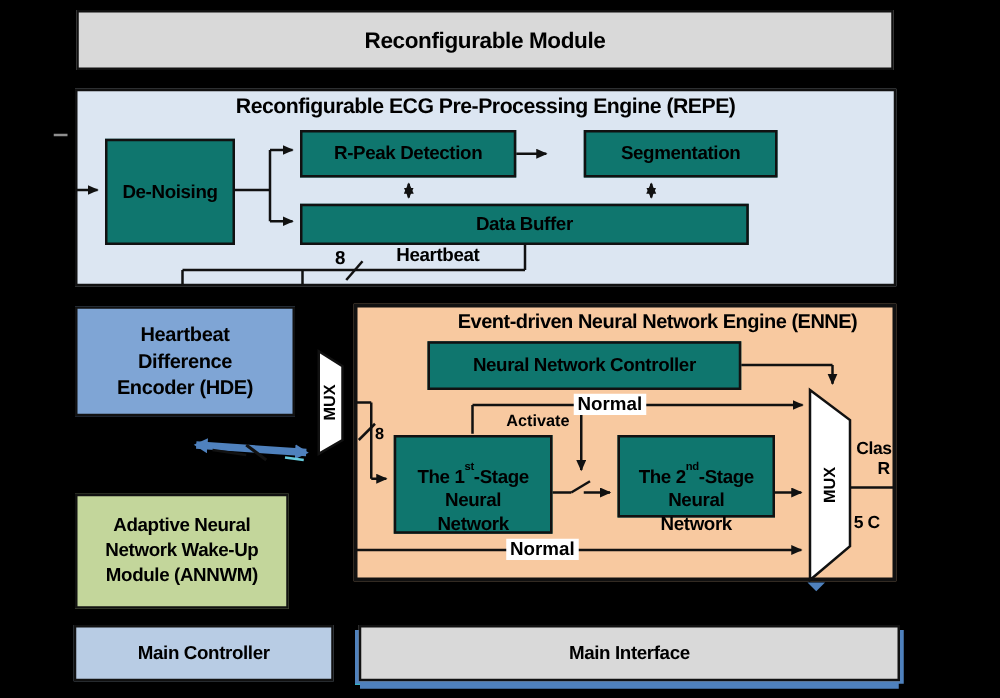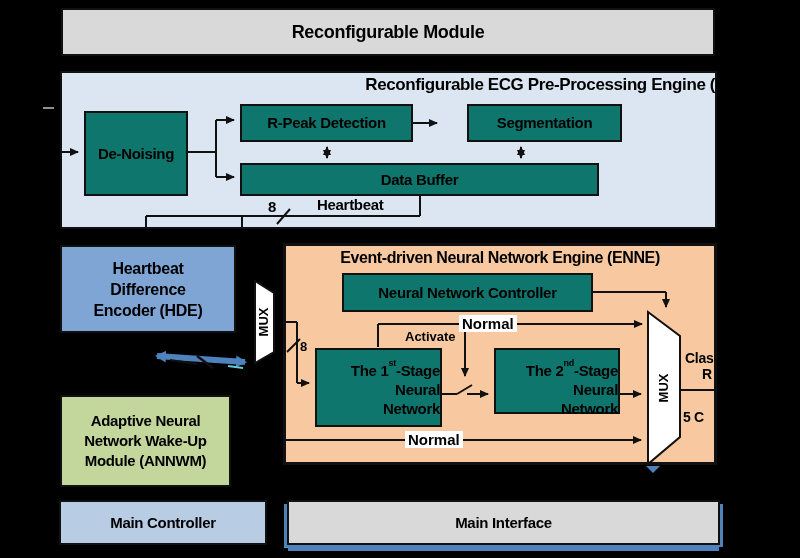--- a/index.html
+++ b/index.html
@@ -16,7 +16,7 @@
   #gray-dash{left:43px;top:107px;width:11px;height:2px;background:#8f8f8f;}
   
   #repe{left:60px;top:71px;width:657px;height:158px;background:#dce6f2;}
-  #repe-title{left:60px;top:75px;width:657px;font-size:17px;font-weight:bold;text-align:right;letter-spacing:-0.4px;padding-left:48px;}
+  #repe-title{left:60px;top:75px;width:657px;font-size:17px;font-weight:bold;text-align:center;letter-spacing:-0.4px;}
   #denoise{left:84px;top:111px;width:104px;height:85px;font-size:15px;line-height:81px;}
   #rpeak{left:240px;top:104px;width:173px;height:38px;font-size:15px;line-height:34px;}
   #segm{left:443px;top:104px;width:155px;height:38px;font-size:15px;line-height:34px;margin-left:24px;}

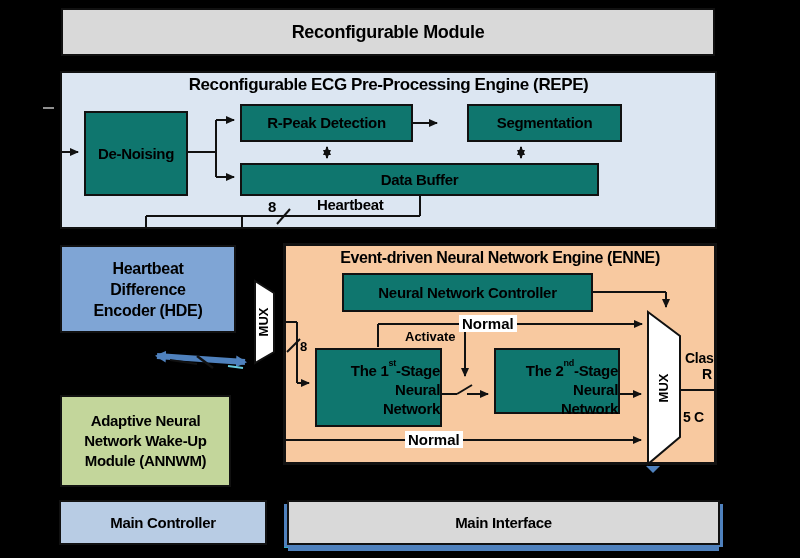--- a/index.html
+++ b/index.html
@@ -31,7 +31,7 @@
          font-size:15px;line-height:20px;padding-top:14px;}
   
   #enne{left:283px;top:243px;width:434px;height:222px;background:#f8c9a0;border-width:3px;}
-  #enne-title{left:283px;top:249px;width:434px;font-size:16px;font-weight:bold;text-align:center;letter-spacing:-0.4px;}
+  #enne-title{left:283px;top:249px;width:434px;font-size:16px;font-weight:bold;text-align:center;letter-spacing:-0.4px;padding-left:26px;}
   #nnctl{left:342px;top:273px;width:251px;height:39px;font-size:15px;line-height:35px;}
   .stage{font-size:15px;line-height:19px;padding-top:8px;text-align:right;}
   #stage1{left:315px;top:348px;width:127px;height:79px;}

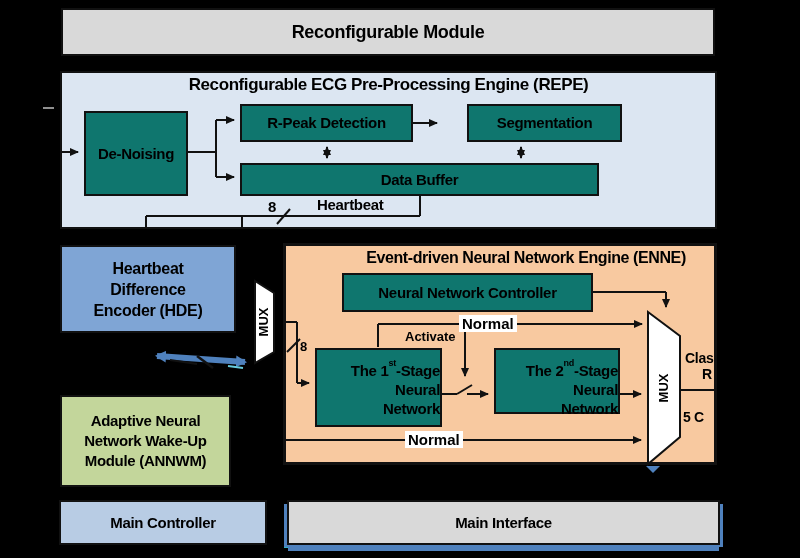--- a/index.html
+++ b/index.html
@@ -33,7 +33,7 @@
   #enne{left:283px;top:243px;width:434px;height:222px;background:#f8c9a0;border-width:3px;}
   #enne-title{left:283px;top:249px;width:434px;font-size:16px;font-weight:bold;text-align:center;letter-spacing:-0.4px;padding-left:26px;}
   #nnctl{left:342px;top:273px;width:251px;height:39px;font-size:15px;line-height:35px;}
-  .stage{font-size:15px;line-height:19px;padding-top:8px;text-align:right;}
+  .stage{font-size:15px;line-height:19px;padding-top:18px;}
   #stage1{left:315px;top:348px;width:127px;height:79px;}
   #stage2{left:494px;top:348px;width:126px;height:66px;}
   sup{font-size:60%;position:relative;top:-0.45em;}

